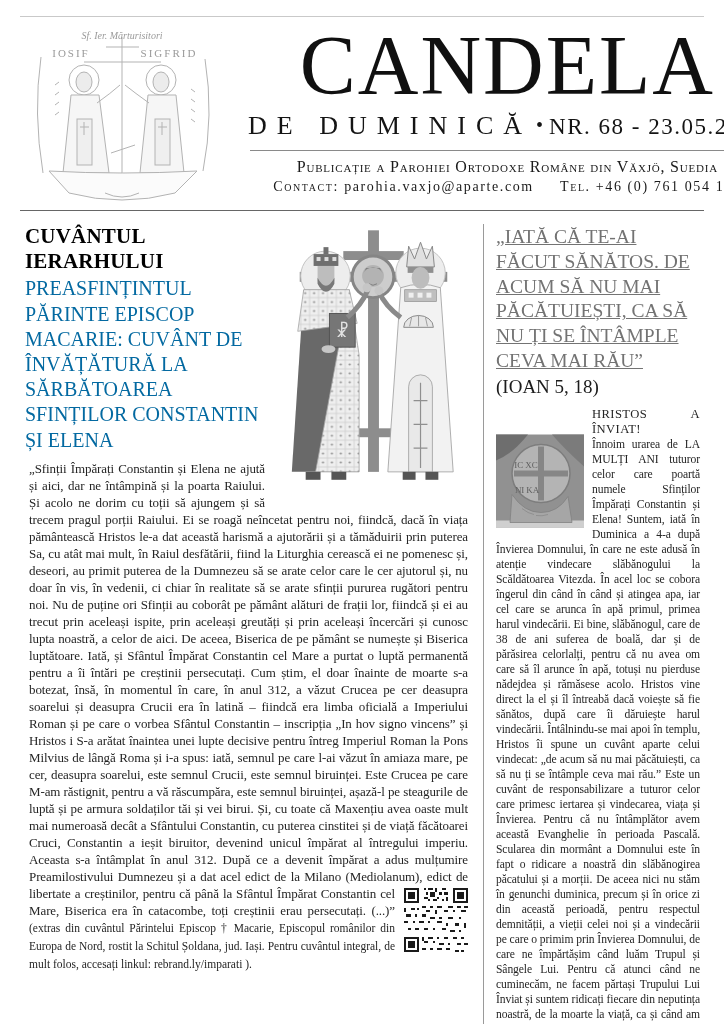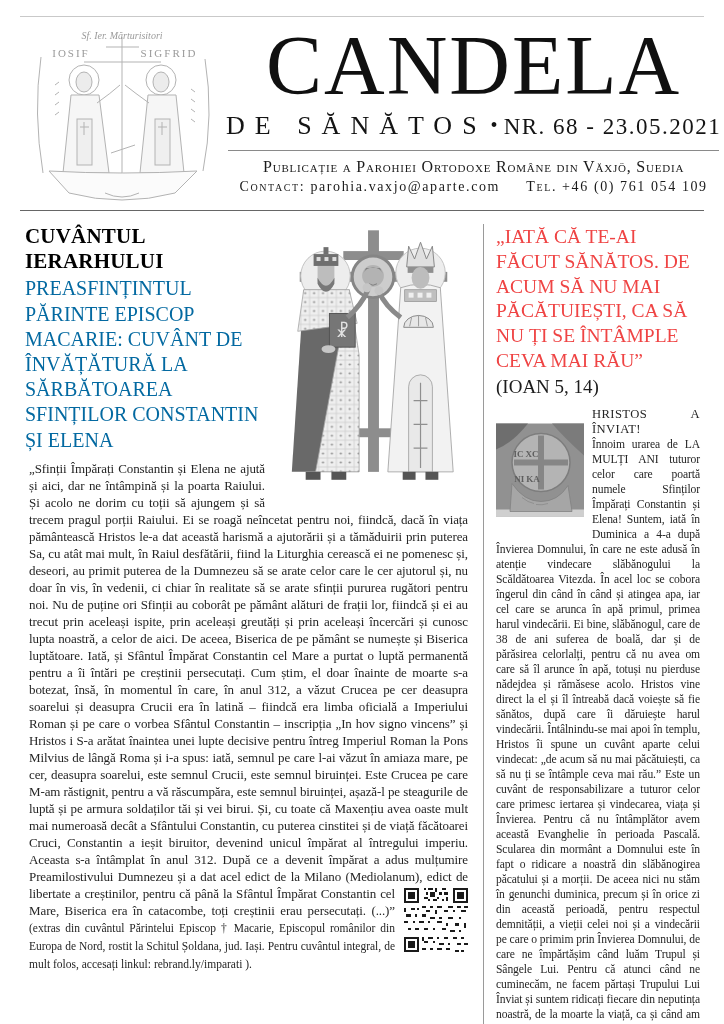--- a/index.html
+++ b/index.html
@@ -11,7 +11,7 @@
   .top-rule { border-top:1px solid #c9c9c9; margin:16px 20px 0 20px; }
 
   
-  .header { display:flex; padding:6px 24px 0 25px; gap:6px;justify-content:space-between; }
+  .header { display:flex; padding:6px 24px 0 25px; gap:28px;justify-content:space-between; }
   .sketch-box { flex:0 0 195px; height:178px; }
   .sketch-box svg { width:100%; height:100%; }
   .masthead { flex:1; text-align:center; }

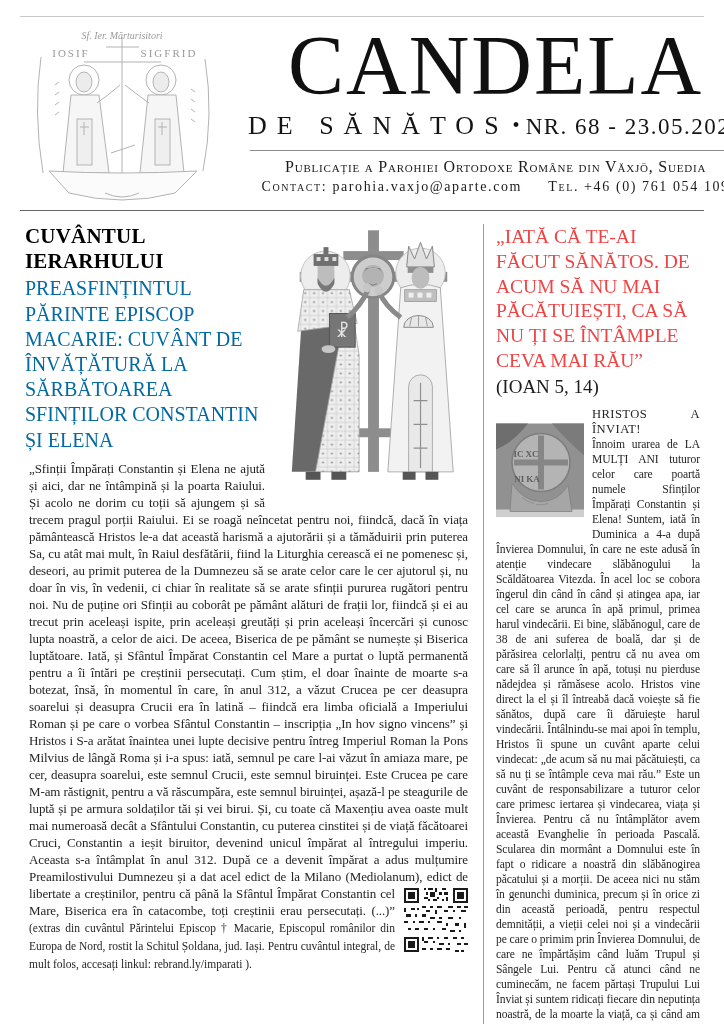--- a/index.html
+++ b/index.html
@@ -125,7 +125,7 @@
     <div class="masthead">
       <h1 class="masthead-title">CANDELA</h1>
       <div class="subtitle-row">
-        <span class="subtitle">DE SĂNĂTOS</span>
+        <span class="subtitle">DE DUMINICĂ</span>
         <span class="bullet">•</span>
         <span class="issue">NR. 68 - 23.05.2021</span>
       </div>

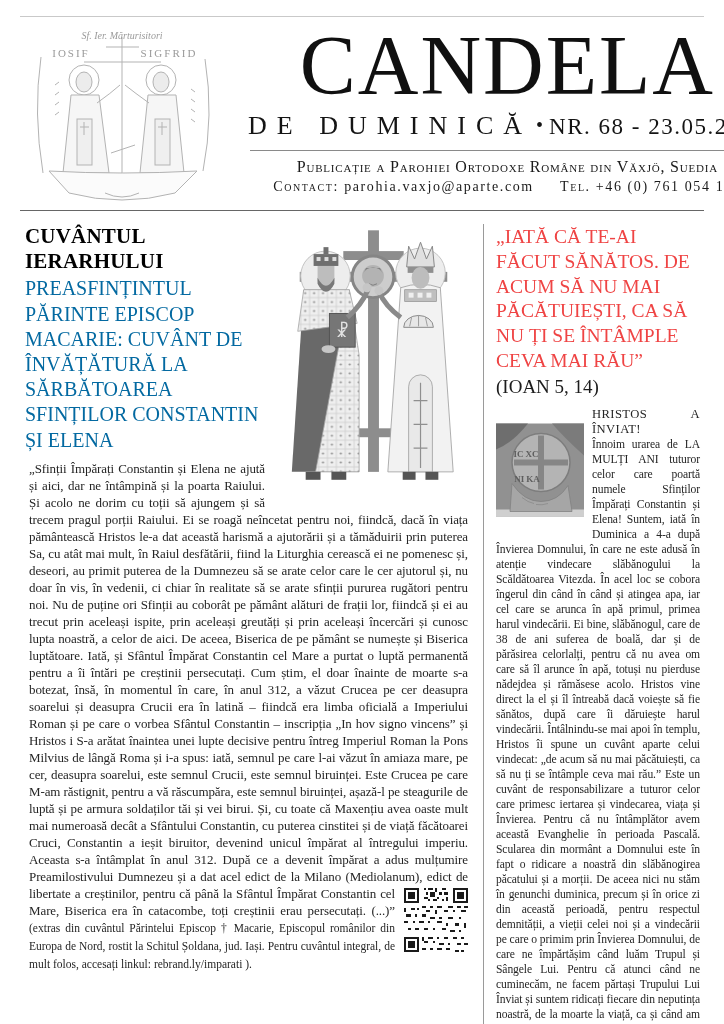--- a/index.html
+++ b/index.html
@@ -55,7 +55,7 @@
 
   
   .kicker-r { font-size:19px; font-weight:bold; line-height:1.2; margin:0; color:#111; }
-  .title-r  { font-size:19.5px; font-weight:normal; line-height:1.27; margin:1px 0 2px 0; color:#ef4444; }
+  .title-r  { font-size:19.5px; font-weight:normal; line-height:1.27; margin:1px 0 2px 0; color:#737373;text-decoration:underline; }
   .ref-r    { font-size:19px; margin:0 0 9px 0; color:#1c1c1c; }
   .body-r {
     font-size:11.6px; line-height:15px; text-align:justify; margin:0;

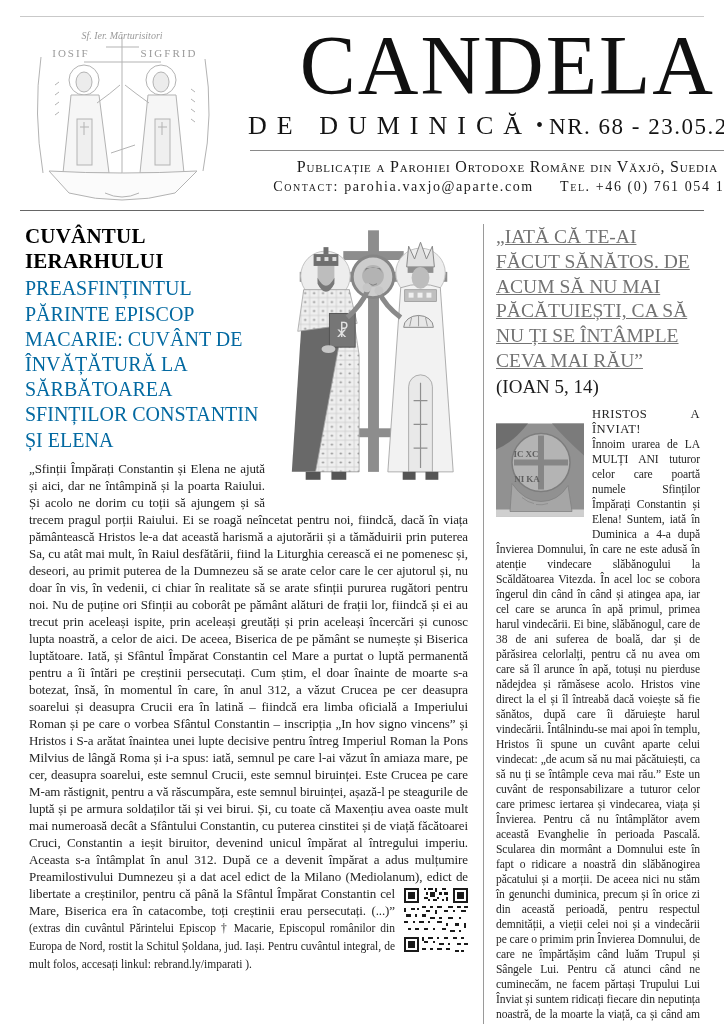--- a/index.html
+++ b/index.html
@@ -232,7 +232,7 @@
 
     <div class="col-right">
       <h3 class="title-r">„IATĂ CĂ TE-AI FĂCUT SĂNĂTOS. DE ACUM SĂ NU MAI PĂCĂTUIEȘTI, CA SĂ NU ȚI SE ÎNTÂMPLE CEVA MAI RĂU”</h3>
-      <div class="ref-r">(IOAN 5, 14)</div>
+      <div class="ref-r">(IOAN 5, 18)</div>
 
       <p class="body-r">
         <span class="ed-thumb">

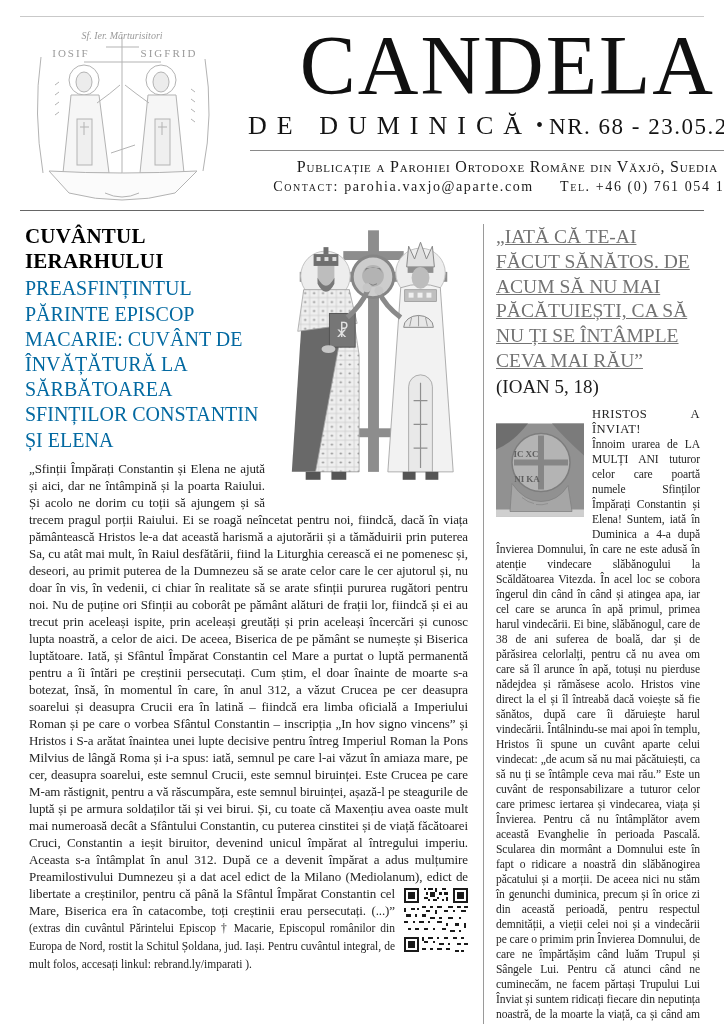--- a/index.html
+++ b/index.html
@@ -61,7 +61,7 @@
     font-size:11.6px; line-height:15px; text-align:justify; margin:0;
     letter-spacing:-0.1px;
   }
-  .ed-thumb { float:left; width:88px; height:112px; margin:7px 8px 2px 0;font-weight:bold; }
+  .ed-thumb { float:left; width:88px; height:112px; margin:18px 8px 2px 0; }
   .ed-thumb svg { width:100%; height:100%; }
   .lead-r { display:block; font-size:12.6px; letter-spacing:0.4px;padding-left:24px; }
 

